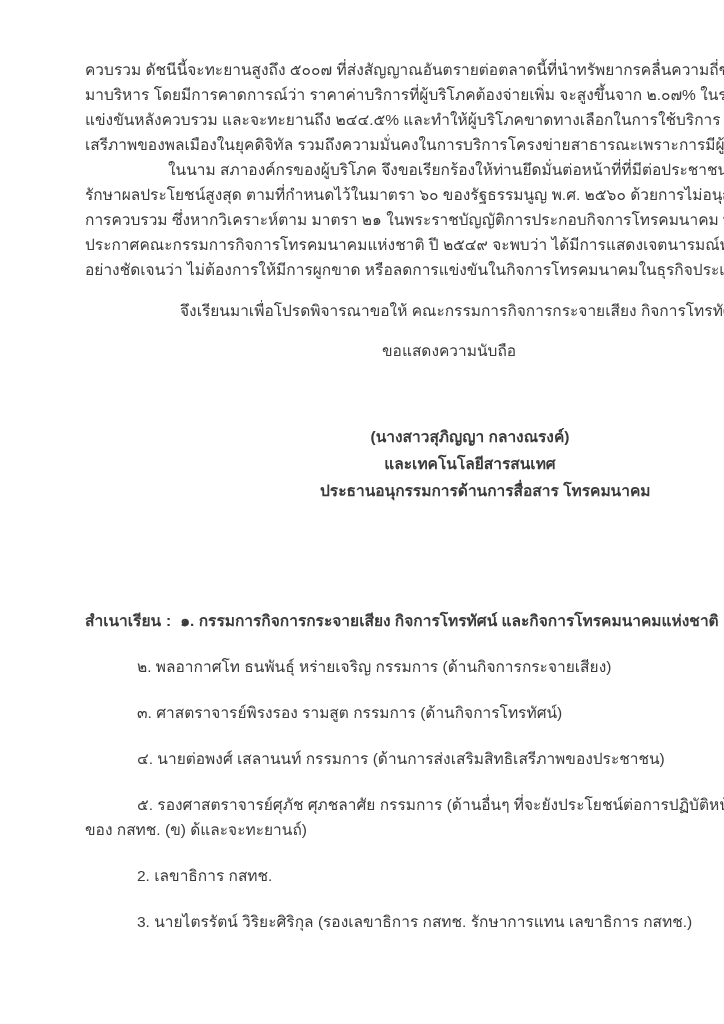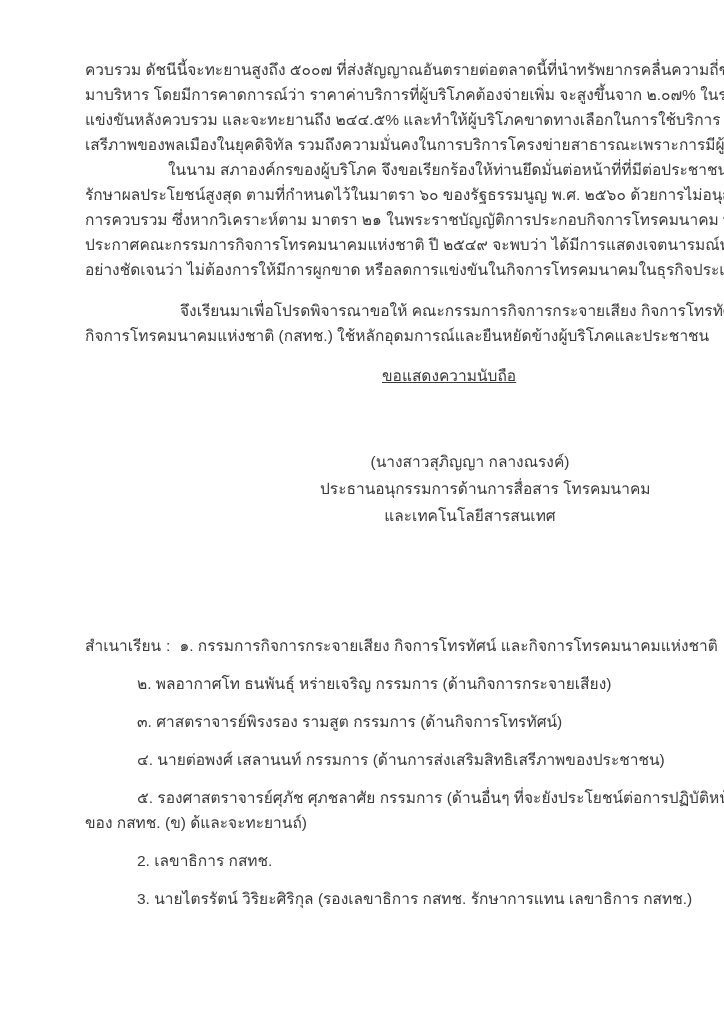--- a/index.html
+++ b/index.html
@@ -66,7 +66,6 @@
 
     <div class="para para-3">
         <div class="line first">จึงเรียนมาเพื่อโปรดพิจารณาขอให้ คณะกรรมการกิจการกระจายเสียง กิจการโทรทัศน์ และ</div>
-        <div class="line">กิจการโทรคมนาคมแห่งชาติ (กสทช.) ใช้หลักอุดมการณ์และยืนหยัดข้างผู้บริโภคและประชาชน</div>
       </div>
 
     <div class="closing">ขอแสดงความนับถือ</div>

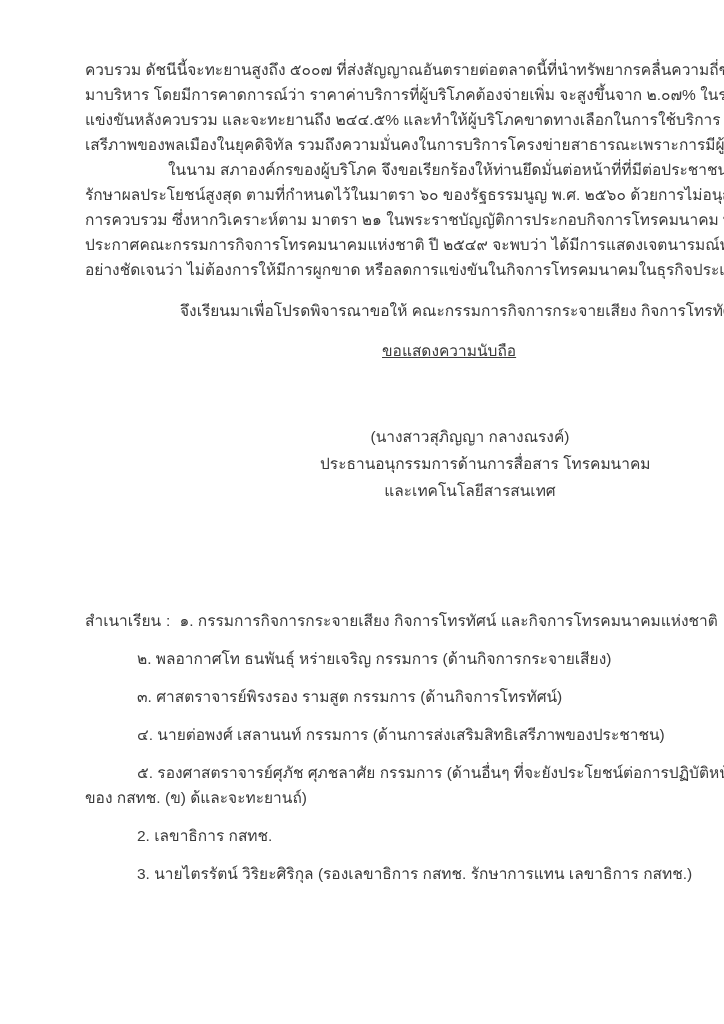--- a/index.html
+++ b/index.html
@@ -25,7 +25,6 @@
     margin-top:15px;
     margin-left:297px;
     white-space:nowrap;
-    text-decoration:underline;
   }
   .sig-block {
     margin-top:60px;

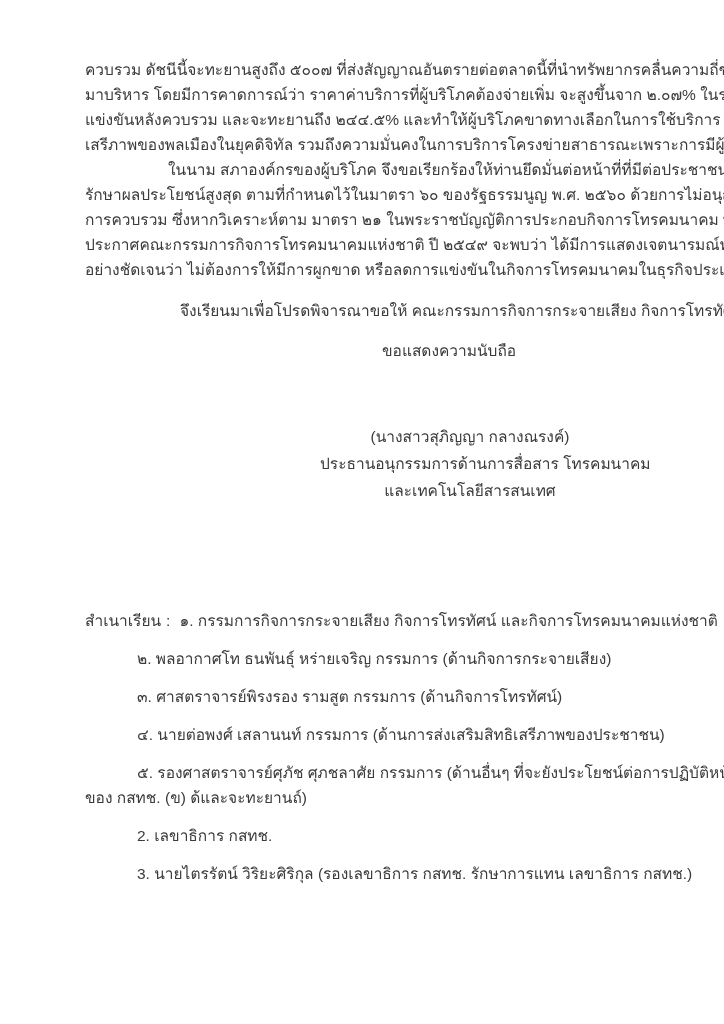--- a/index.html
+++ b/index.html
@@ -33,7 +33,7 @@
     text-align:center;
     line-height:27px;
   }
-  .sig-block .line { white-space:nowrap; }
+  .sig-block .line { white-space:nowrap;font-weight:bold; }
   .cc { margin-top:104px; }
   .cc-first-row { white-space:nowrap; }
   .cc-sep { margin-left:5px; margin-right:9px; }

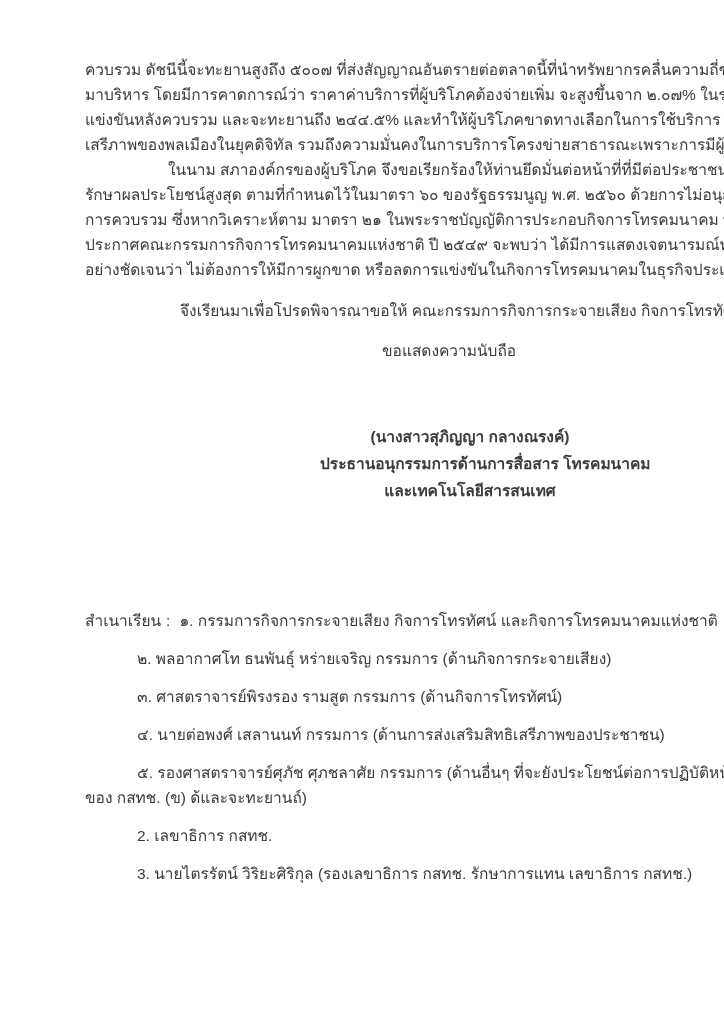--- a/index.html
+++ b/index.html
@@ -71,8 +71,8 @@
 
     <div class="sig-block">
       <div class="line">(นางสาวสุภิญญา กลางณรงค์)</div>
+      <div class="line">และเทคโนโลยีสารสนเทศ</div>
       <div class="line">ประธานอนุกรรมการด้านการสื่อสาร โทรคมนาคม</div>
-      <div class="line">และเทคโนโลยีสารสนเทศ</div>
     </div>
 
     <div class="cc">

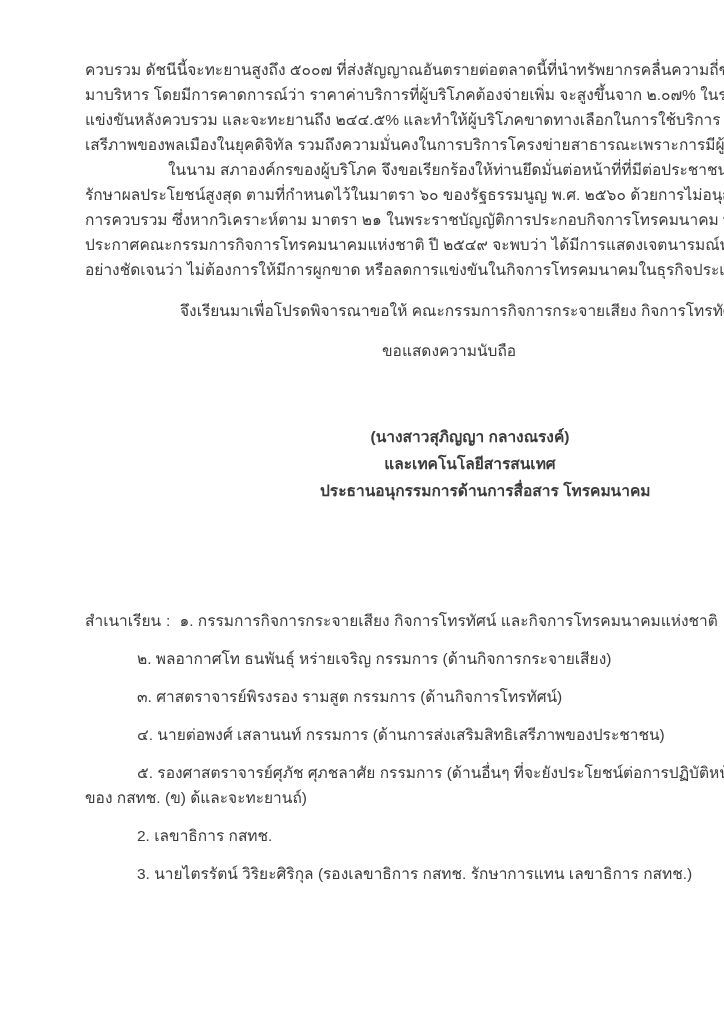--- a/index.html
+++ b/index.html
@@ -35,7 +35,7 @@
   }
   .sig-block .line { white-space:nowrap;font-weight:bold; }
   .cc { margin-top:104px; }
-  .cc-first-row { white-space:nowrap; }
+  .cc-first-row { white-space:nowrap;font-weight:bold; }
   .cc-sep { margin-left:5px; margin-right:9px; }
   .cc-item { margin-top:13px; }
   .cc-item .line { white-space:nowrap; }

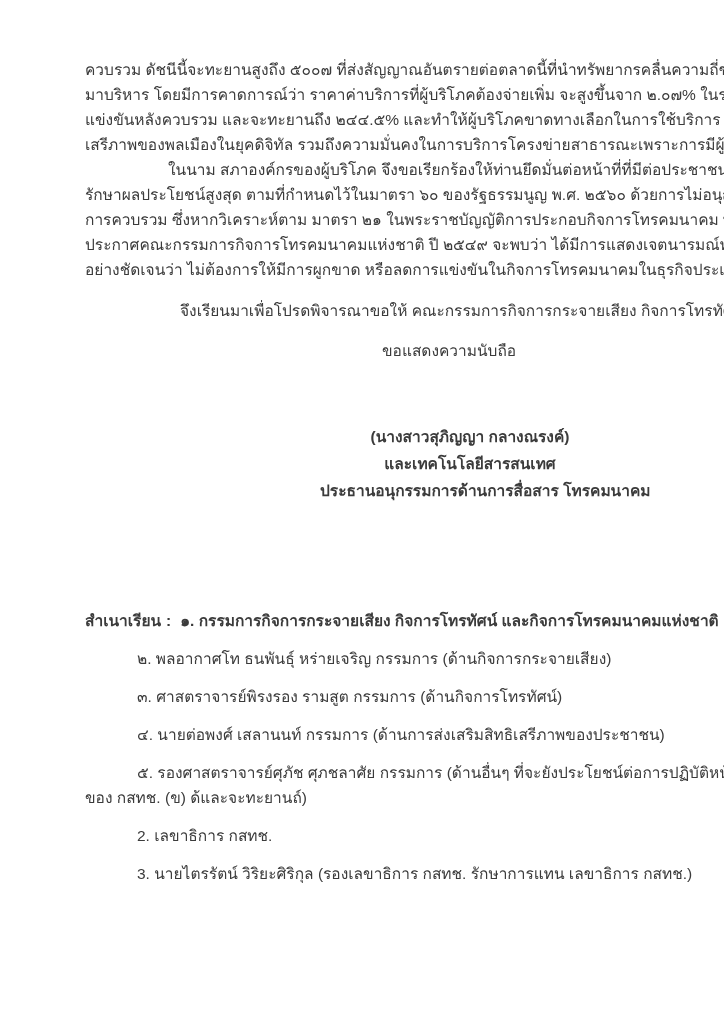--- a/index.html
+++ b/index.html
@@ -37,7 +37,7 @@
   .cc { margin-top:104px; }
   .cc-first-row { white-space:nowrap;font-weight:bold; }
   .cc-sep { margin-left:5px; margin-right:9px; }
-  .cc-item { margin-top:13px; }
+  .cc-item { margin-top:21px; }
   .cc-item .line { white-space:nowrap; }
   .cc-item .line.first { text-indent:52px; }
   .cc-item .line.wrap { white-space:normal; text-indent:0; }

